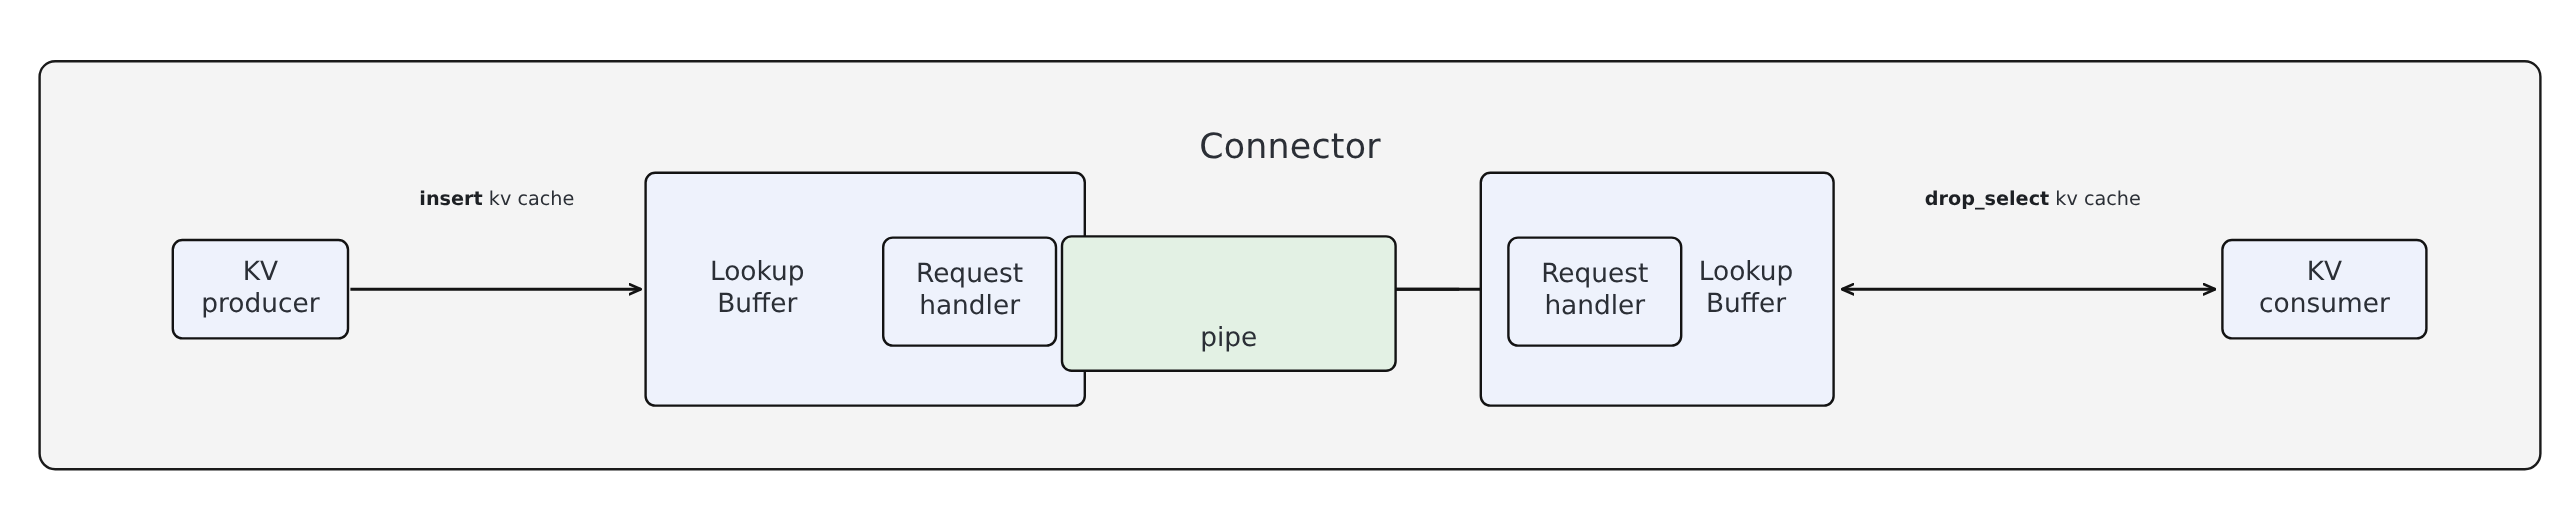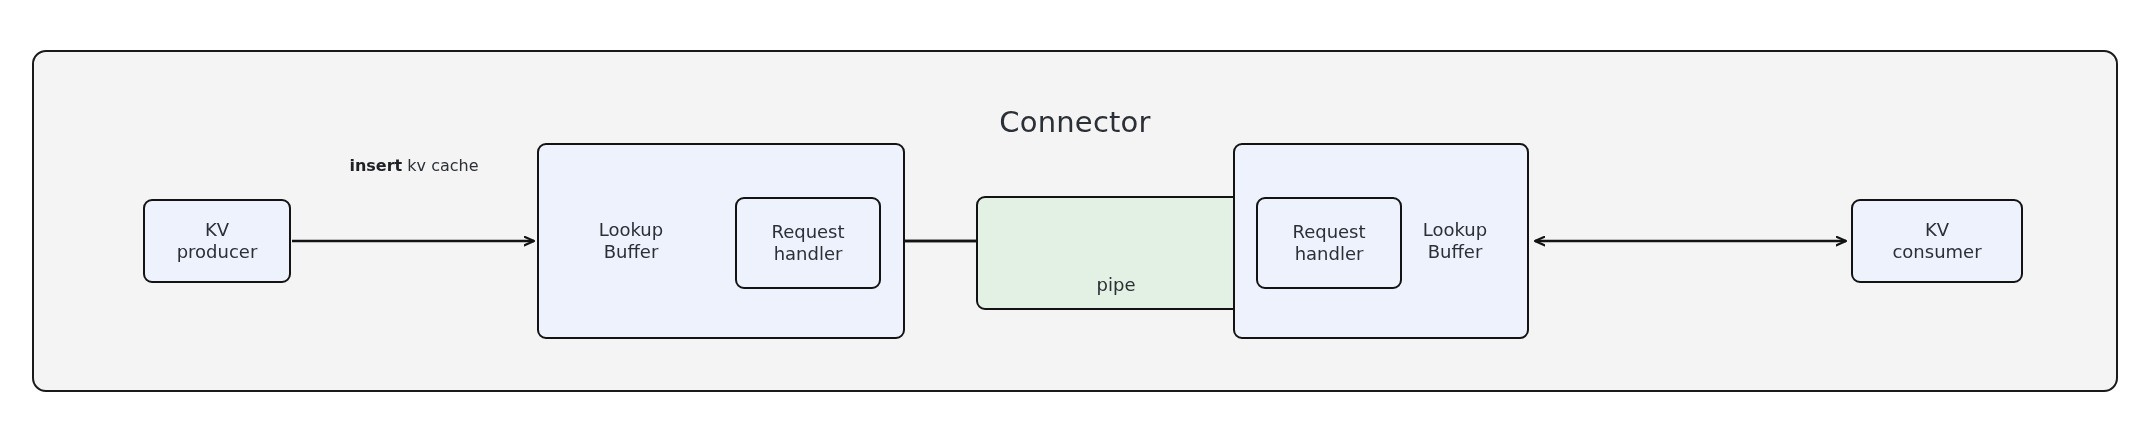--- a/index.html
+++ b/index.html
@@ -164,6 +164,7 @@
   </div>
 
   <div class="edge-label" id="label-drop">
+    <div><b>drop_select</b><span> kv cache</span></div>
   </div>
 
   <div class="node blue" id="kv-consumer">KV

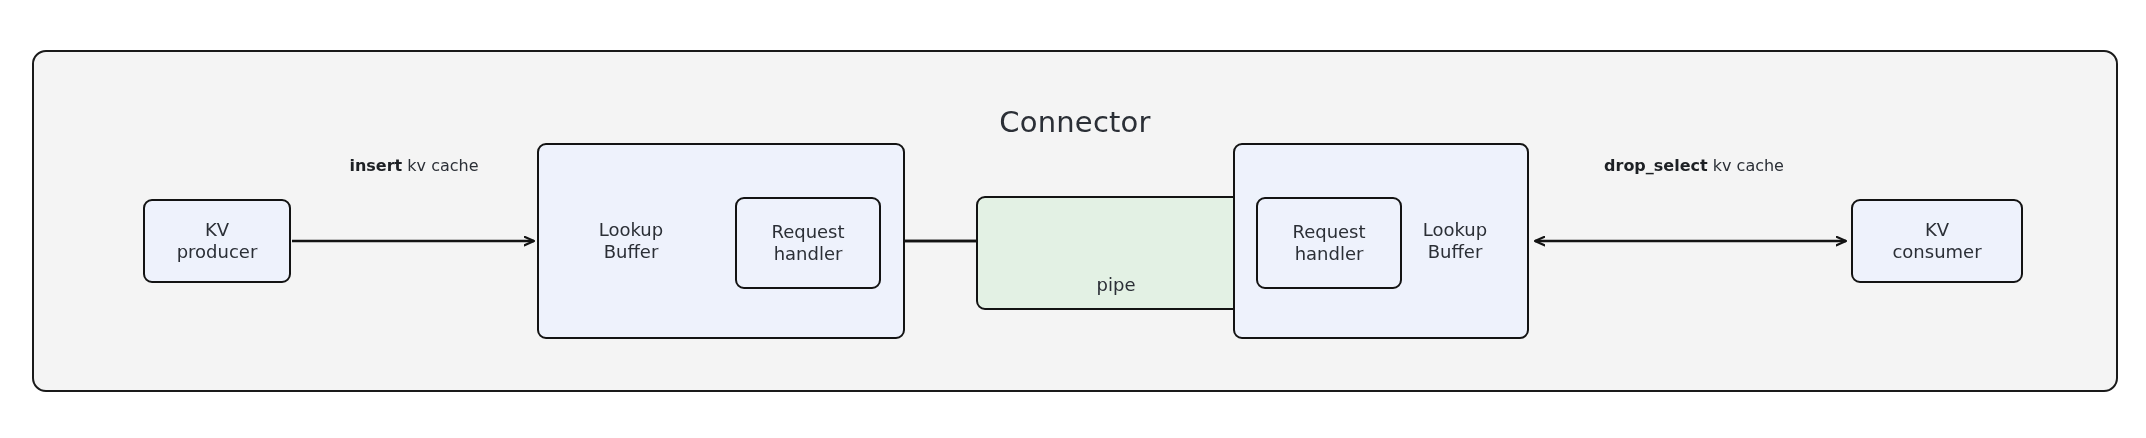--- a/index.html
+++ b/index.html
@@ -43,7 +43,7 @@
     justify-content:center;
     text-align:center;
     color:#2b2f36;
-    font-size:18px;
+    font-size:22px;
     line-height:1.22;
     white-space:pre-line;
   }

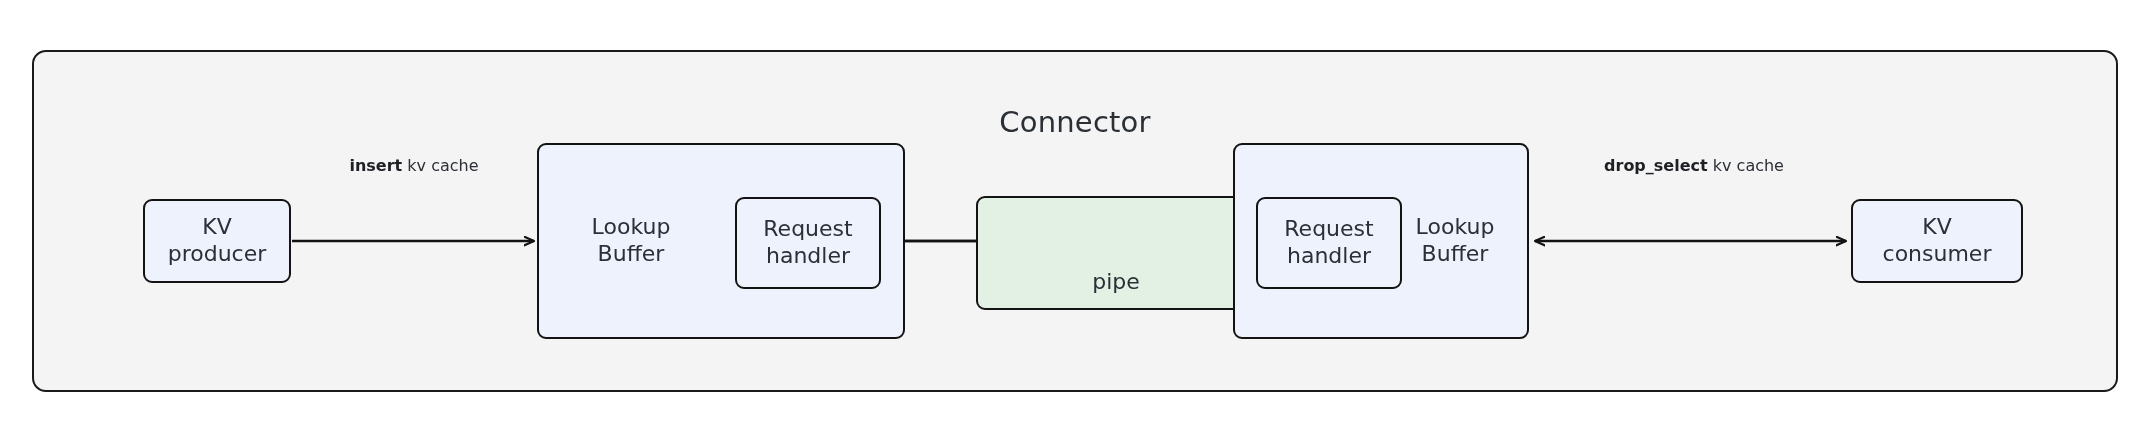--- a/index.html
+++ b/index.html
@@ -87,7 +87,7 @@
 
   
   #pipe{
-    left:976px; top:196px; width:280px; height:114px;
+    left:884px; top:196px; width:280px; height:114px;
     align-items:flex-end;
     padding-bottom:12px;
   }

